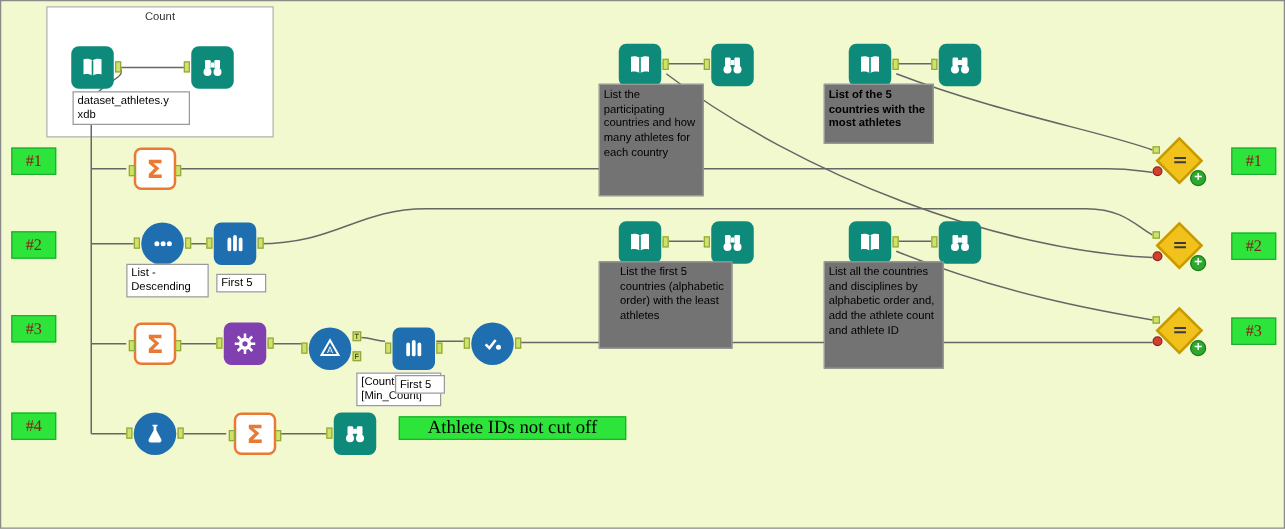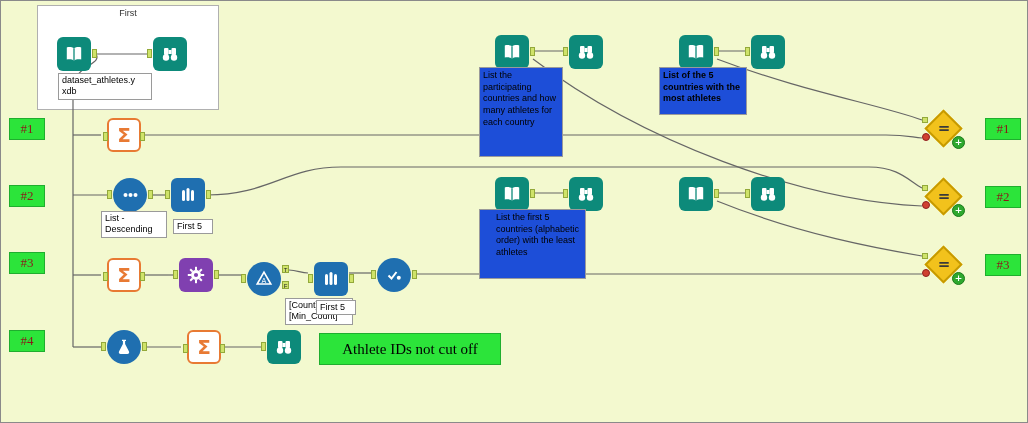--- a/index.html
+++ b/index.html
@@ -58,7 +58,7 @@
 <div id="canvas">
 
   <div class="tcontainer" style="left:36px;top:4px;width:180px;height:103px;">
-    <div class="ctitle">First</div>
+    <div class="ctitle">Count</div>
   </div>
 
   <svg id="wires" width="1028" height="423">

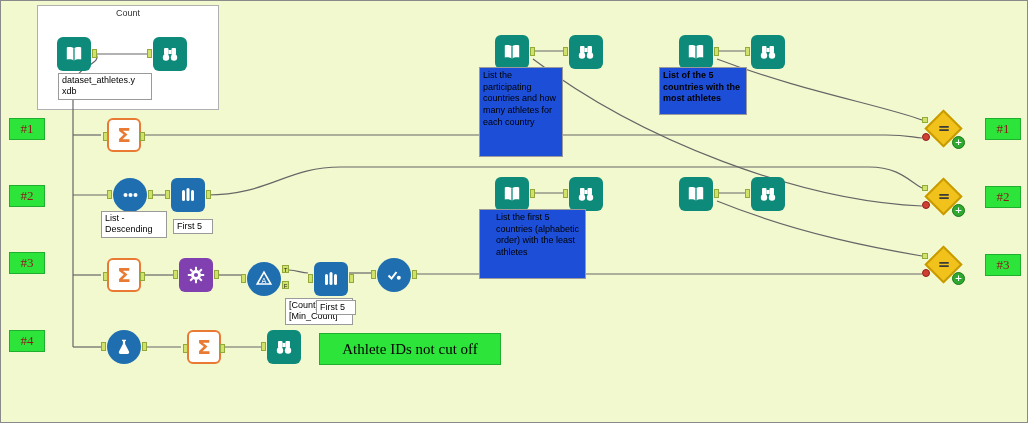--- a/index.html
+++ b/index.html
@@ -31,7 +31,7 @@
   .tlabel{position:absolute;background:#fff;border:1px solid #9a9a9a;
     font-size:9px;line-height:1.25;padding:1px 3px;color:#000;
     white-space:pre-line;z-index:2;}
-  .note{position:absolute;background:#1d4ed8;border:1px solid #9a9a9a;
+  .note{position:absolute;background:#737373;border:1px solid #9a9a9a;
     font-size:9px;line-height:1.3;padding:2px 3px;color:#000;z-index:2;}
   .badge{position:absolute;width:36px;height:22px;background:#2ce43a;border:1px solid #1fae2e;
     color:#8b1a1a;font:13px "Liberation Serif",serif;

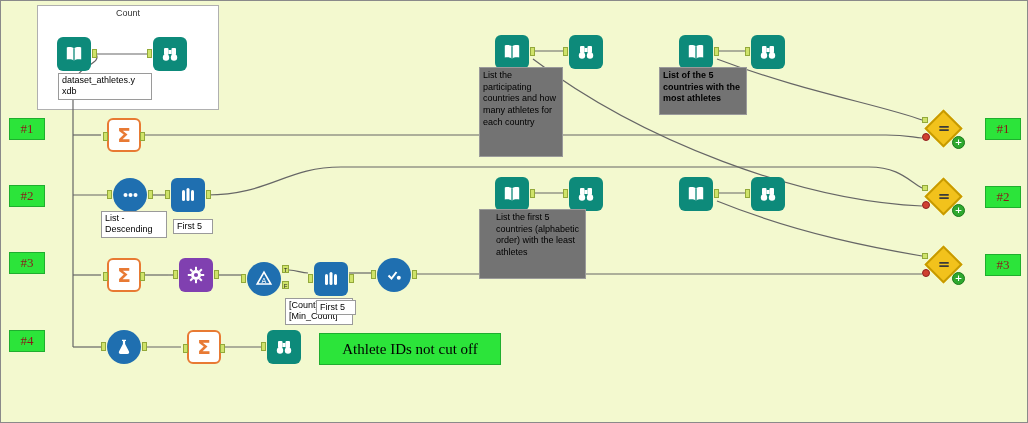--- a/index.html
+++ b/index.html
@@ -301,6 +301,7 @@
     </svg>
     <span class="anch in"></span>
   </div>
+  <div class="note" style="left:658px;top:208px;width:88px;height:80px;">List all the countries and disciplines by alphabetic order and, add the athlete count and athlete ID</div>
 
   <div class="test-tool" style="left:921px;top:106px;">
     <span class="t-a1"></span>

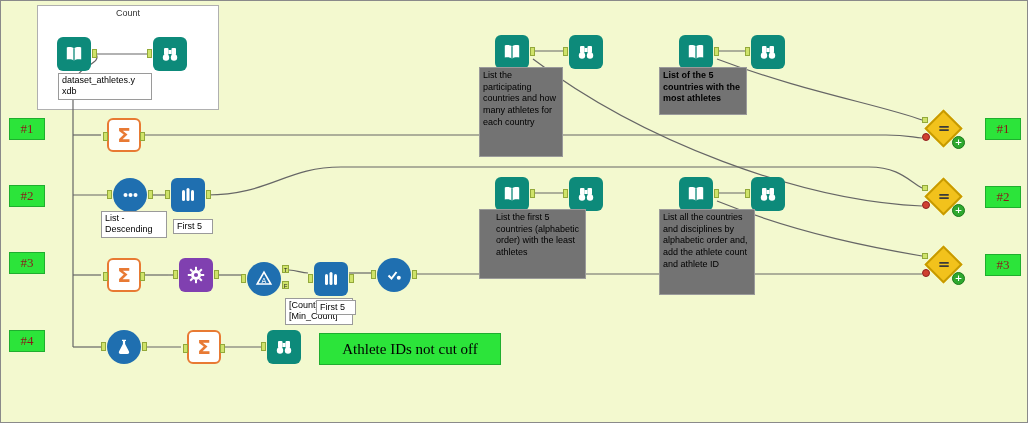--- a/index.html
+++ b/index.html
@@ -225,7 +225,7 @@
     <span class="anch in"></span>
   </div>
 
-  <div class="comment-box" style="left:318px;top:332px;width:182px;height:32px;">Athlete IDs not cut off</div>
+  <div class="comment-box" style="left:318px;top:332px;width:182px;height:19px;">Athlete IDs not cut off</div>
 
   <div class="tool teal" style="left:494px;top:34px;">
     <svg viewBox="0 0 24 24" width="24" height="24">

